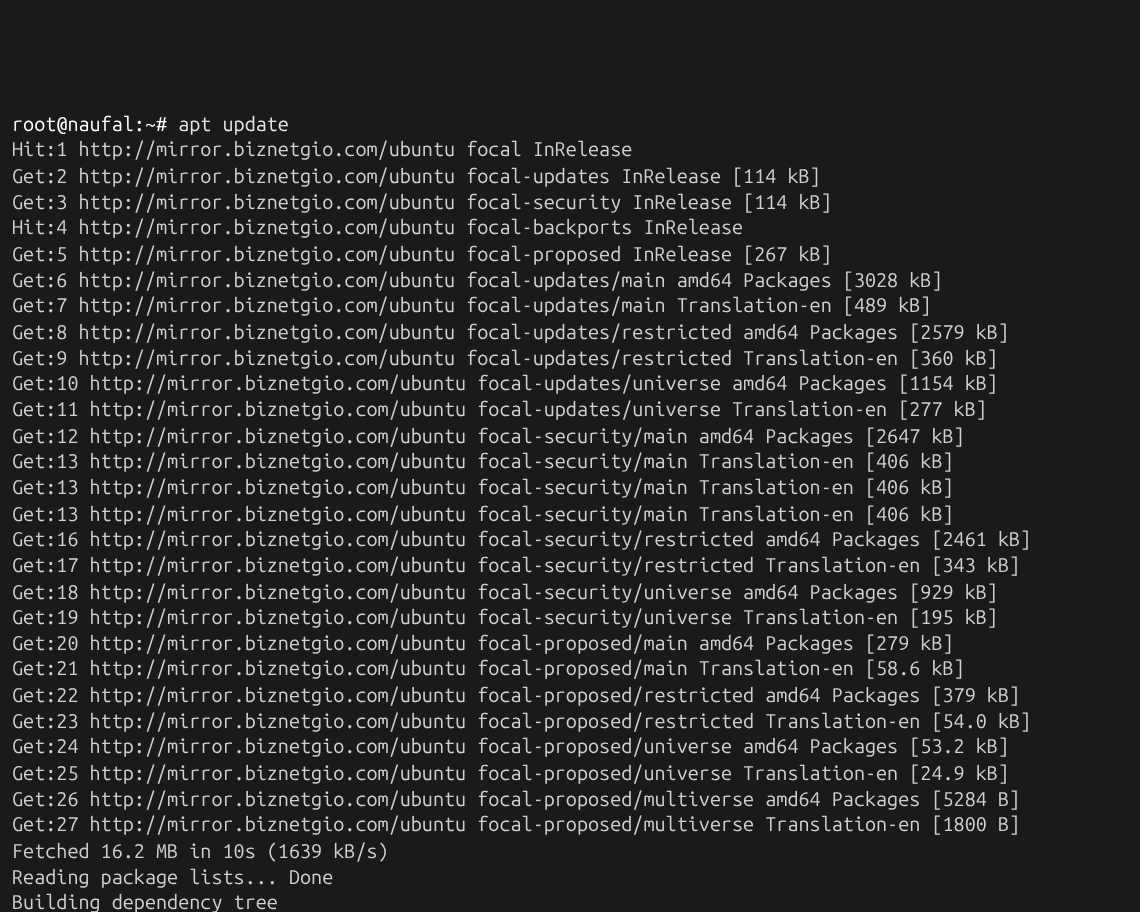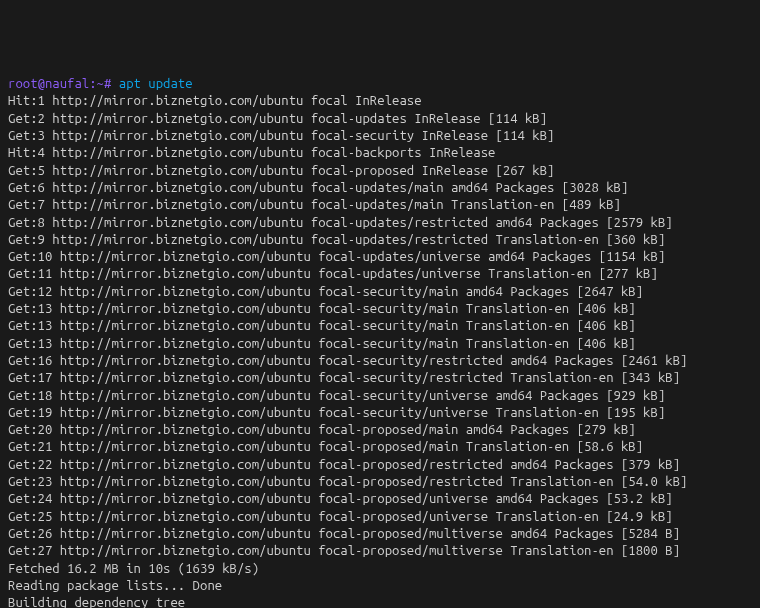--- a/index.html
+++ b/index.html
@@ -15,7 +15,7 @@
       white-space: pre;
     }
     .line { display: block; }
-    .prompt-user { color: #8b5cf6; }
+    .prompt-user { color: #ffffff; }
     .cmd { color: #0ea5e9; }
     .terminal { color: #d0d0d0; }
   </style>

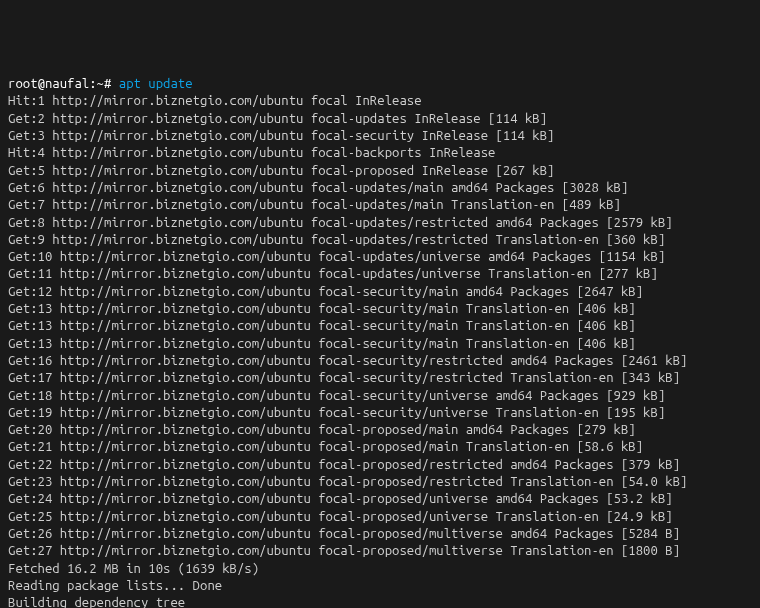--- a/index.html
+++ b/index.html
@@ -16,7 +16,7 @@
     }
     .line { display: block; }
     .prompt-user { color: #ffffff; }
-    .cmd { color: #0ea5e9; }
+    .cmd { color: #e5e5e5; }
     .terminal { color: #d0d0d0; }
   </style>
 </head>

